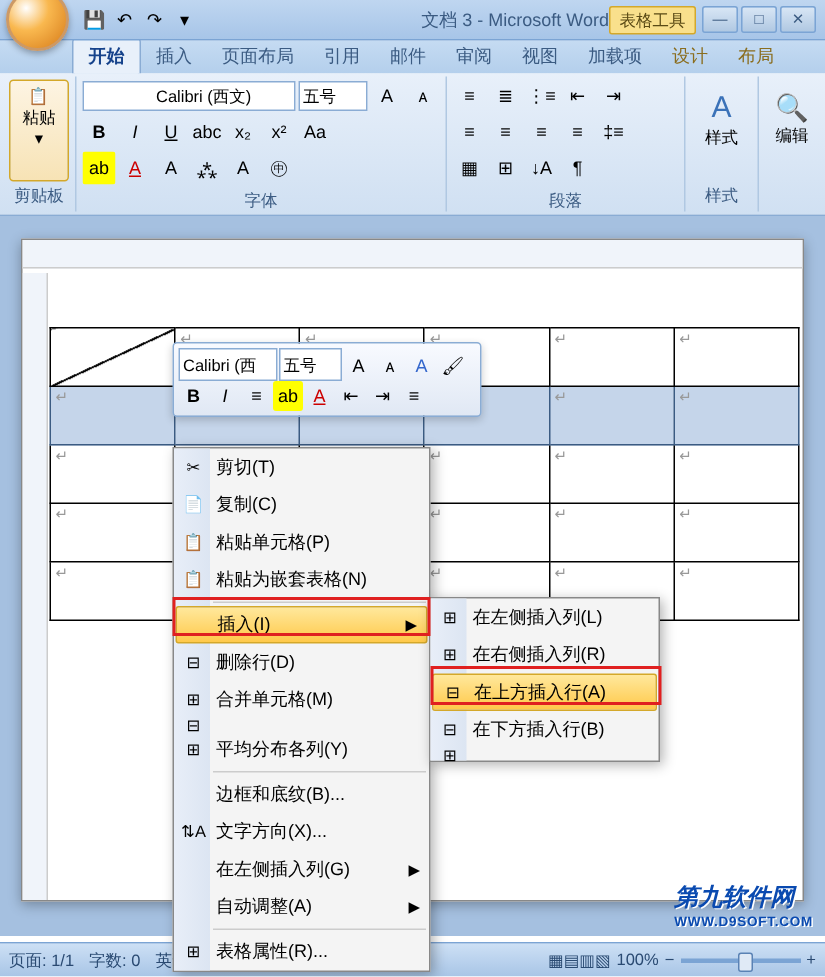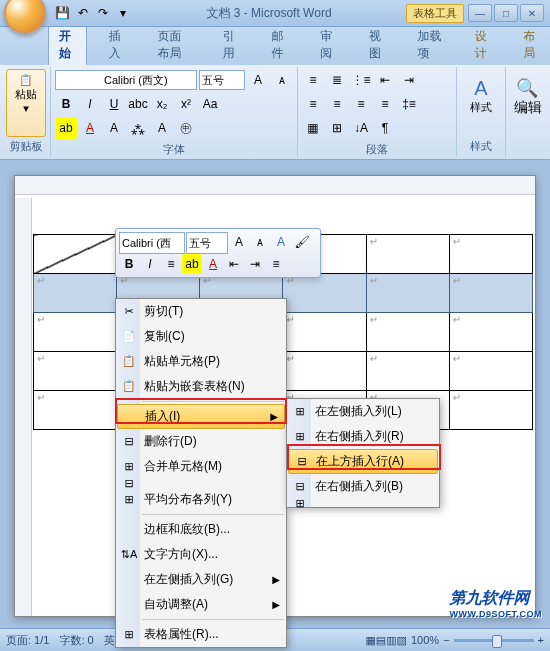--- a/index.html
+++ b/index.html
@@ -7,7 +7,7 @@
 .office-btn{width:38px;height:38px;background:radial-gradient(circle at 30% 30%,#fff,#f9b84f 40%,#d67a18);border-radius:50%;border:2px solid #c96;margin:2px 4px;position:relative;z-index:10;box-shadow:0 2px 4px rgba(0,0,0,0.3)}
 .qat{display:flex;gap:2px;margin-left:4px}
 .qat-btn{width:18px;height:18px;display:flex;align-items:center;justify-content:center;border-radius:2px}
-.title-text{flex:1;text-align:center;color:#3b5b82;font-size:12px}
+.title-text{flex:1;text-align:right;color:#3b5b82;font-size:12px}
 .table-tools{background:#f9e08c;border:1px solid #d4a82a;padding:1px 6px;border-radius:2px;color:#5a4a15;font-size:11px;margin-right:4px}
 .win-btns{display:flex;gap:2px;margin-right:6px}
 .win-btn{width:22px;height:16px;background:linear-gradient(#d8e6f5,#b0c8e2);border:1px solid #7ba4d4;border-radius:2px;display:flex;align-items:center;justify-content:center;font-size:10px;color:#3b5b82}

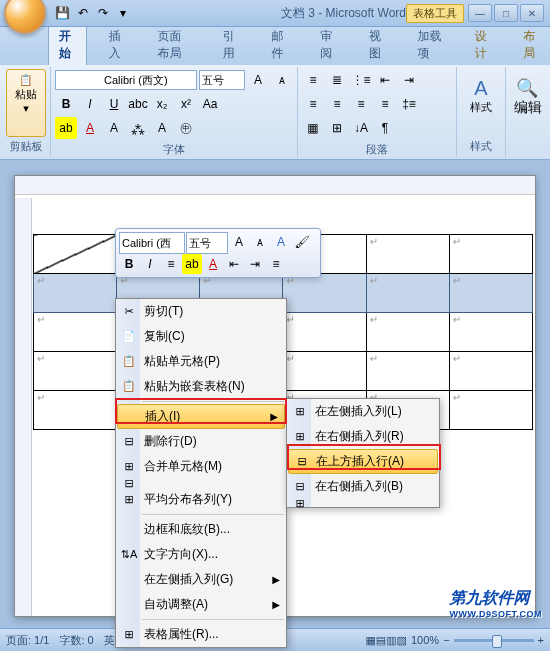--- a/index.html
+++ b/index.html
@@ -11,7 +11,7 @@
 .table-tools{background:#f9e08c;border:1px solid #d4a82a;padding:1px 6px;border-radius:2px;color:#5a4a15;font-size:11px;margin-right:4px}
 .win-btns{display:flex;gap:2px;margin-right:6px}
 .win-btn{width:22px;height:16px;background:linear-gradient(#d8e6f5,#b0c8e2);border:1px solid #7ba4d4;border-radius:2px;display:flex;align-items:center;justify-content:center;font-size:10px;color:#3b5b82}
-.ribbon-tabs{height:38px;background:linear-gradient(#c5dbf2,#b4cfec);display:flex;align-items:flex-end;padding-left:48px;gap:12px}
+.ribbon-tabs{height:22px;background:linear-gradient(#c5dbf2,#b4cfec);display:flex;align-items:flex-end;padding-left:48px;gap:0}
 .tab{padding:3px 10px;color:#3b5b82;font-size:12px;cursor:pointer;border-radius:3px 3px 0 0}
 .tab.active{background:#e8f0fa;border:1px solid #8aacd4;border-bottom:none;color:#15428b;font-weight:bold}
 .tab.contextual{color:#8a6d1e}

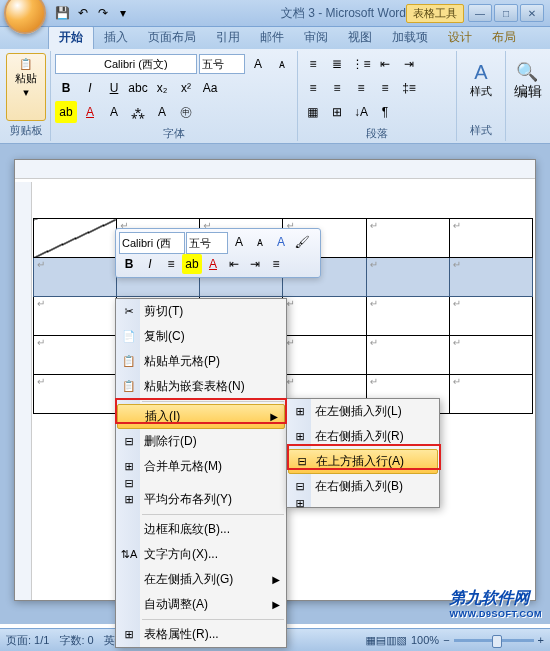--- a/index.html
+++ b/index.html
@@ -155,7 +155,7 @@
   <div class="rgroup" style="flex:0 0 36px;border-right:none">
     <div style="text-align:center;padding-top:8px">
       <div style="font-size:18px;color:#3b72b8">🔍</div>
-      <div style="font-size:14px">编辑</div>
+      <div style="font-size:11px">编辑</div>
     </div>
   </div>
 </div>

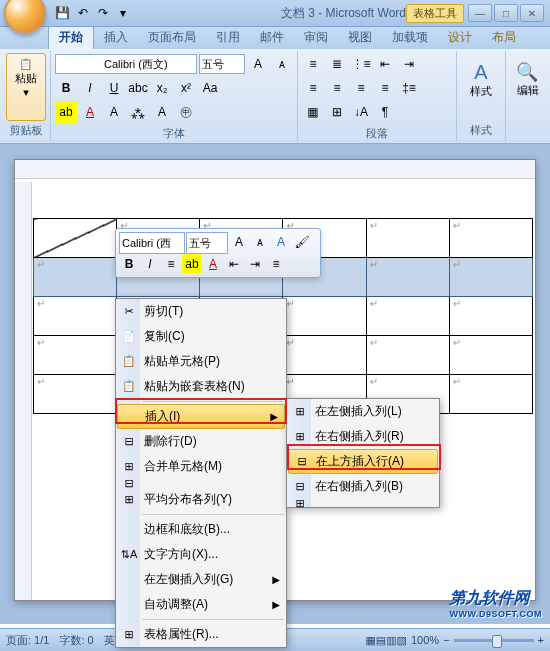--- a/index.html
+++ b/index.html
@@ -31,7 +31,7 @@
 .doc-table td.diag{background:linear-gradient(to bottom right,transparent 49%,#000 49%,#000 51%,transparent 51%)}
 .doc-table tr.sel td{background:#c5d5ea;border:1px solid #3b5b82}
 .mini-toolbar{position:absolute;top:228px;left:115px;background:linear-gradient(#f8faff,#e0e8f4);border:1px solid #8aacd4;border-radius:3px;padding:3px;box-shadow:0 2px 6px rgba(0,0,0,0.2);z-index:20;width:198px}
-.mini-row{display:flex;gap:1px;align-items:flex-start}
+.mini-row{display:flex;gap:1px;align-items:flex-end}
 .mini-sel{height:18px;border:1px solid #8aacd4;background:#fff;font-size:11px}
 .mini-btn{width:20px;height:20px;display:flex;align-items:center;justify-content:center;font-size:12px;border-radius:2px}
 .ctx-menu{position:absolute;top:298px;left:115px;background:#f4f4f4;border:1px solid #888;box-shadow:2px 2px 8px rgba(0,0,0,0.3);width:170px;z-index:25;font-size:12px}

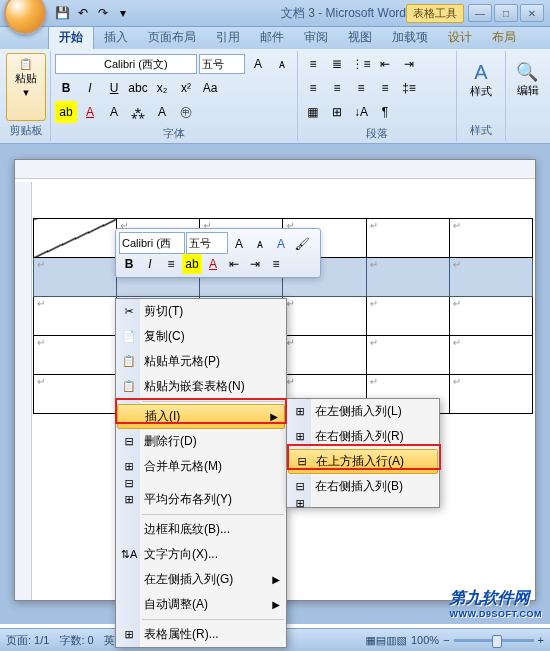--- a/index.html
+++ b/index.html
@@ -317,7 +317,7 @@
     </div>
   <div class="ctx-item">
       <span class="ico">⊟</span>
-      <span>在右侧插入列(B)</span>
+      <span>在下方插入行(B)</span>
     </div>
   <div class="ctx-item">
       <span class="ico">⊞</span>

